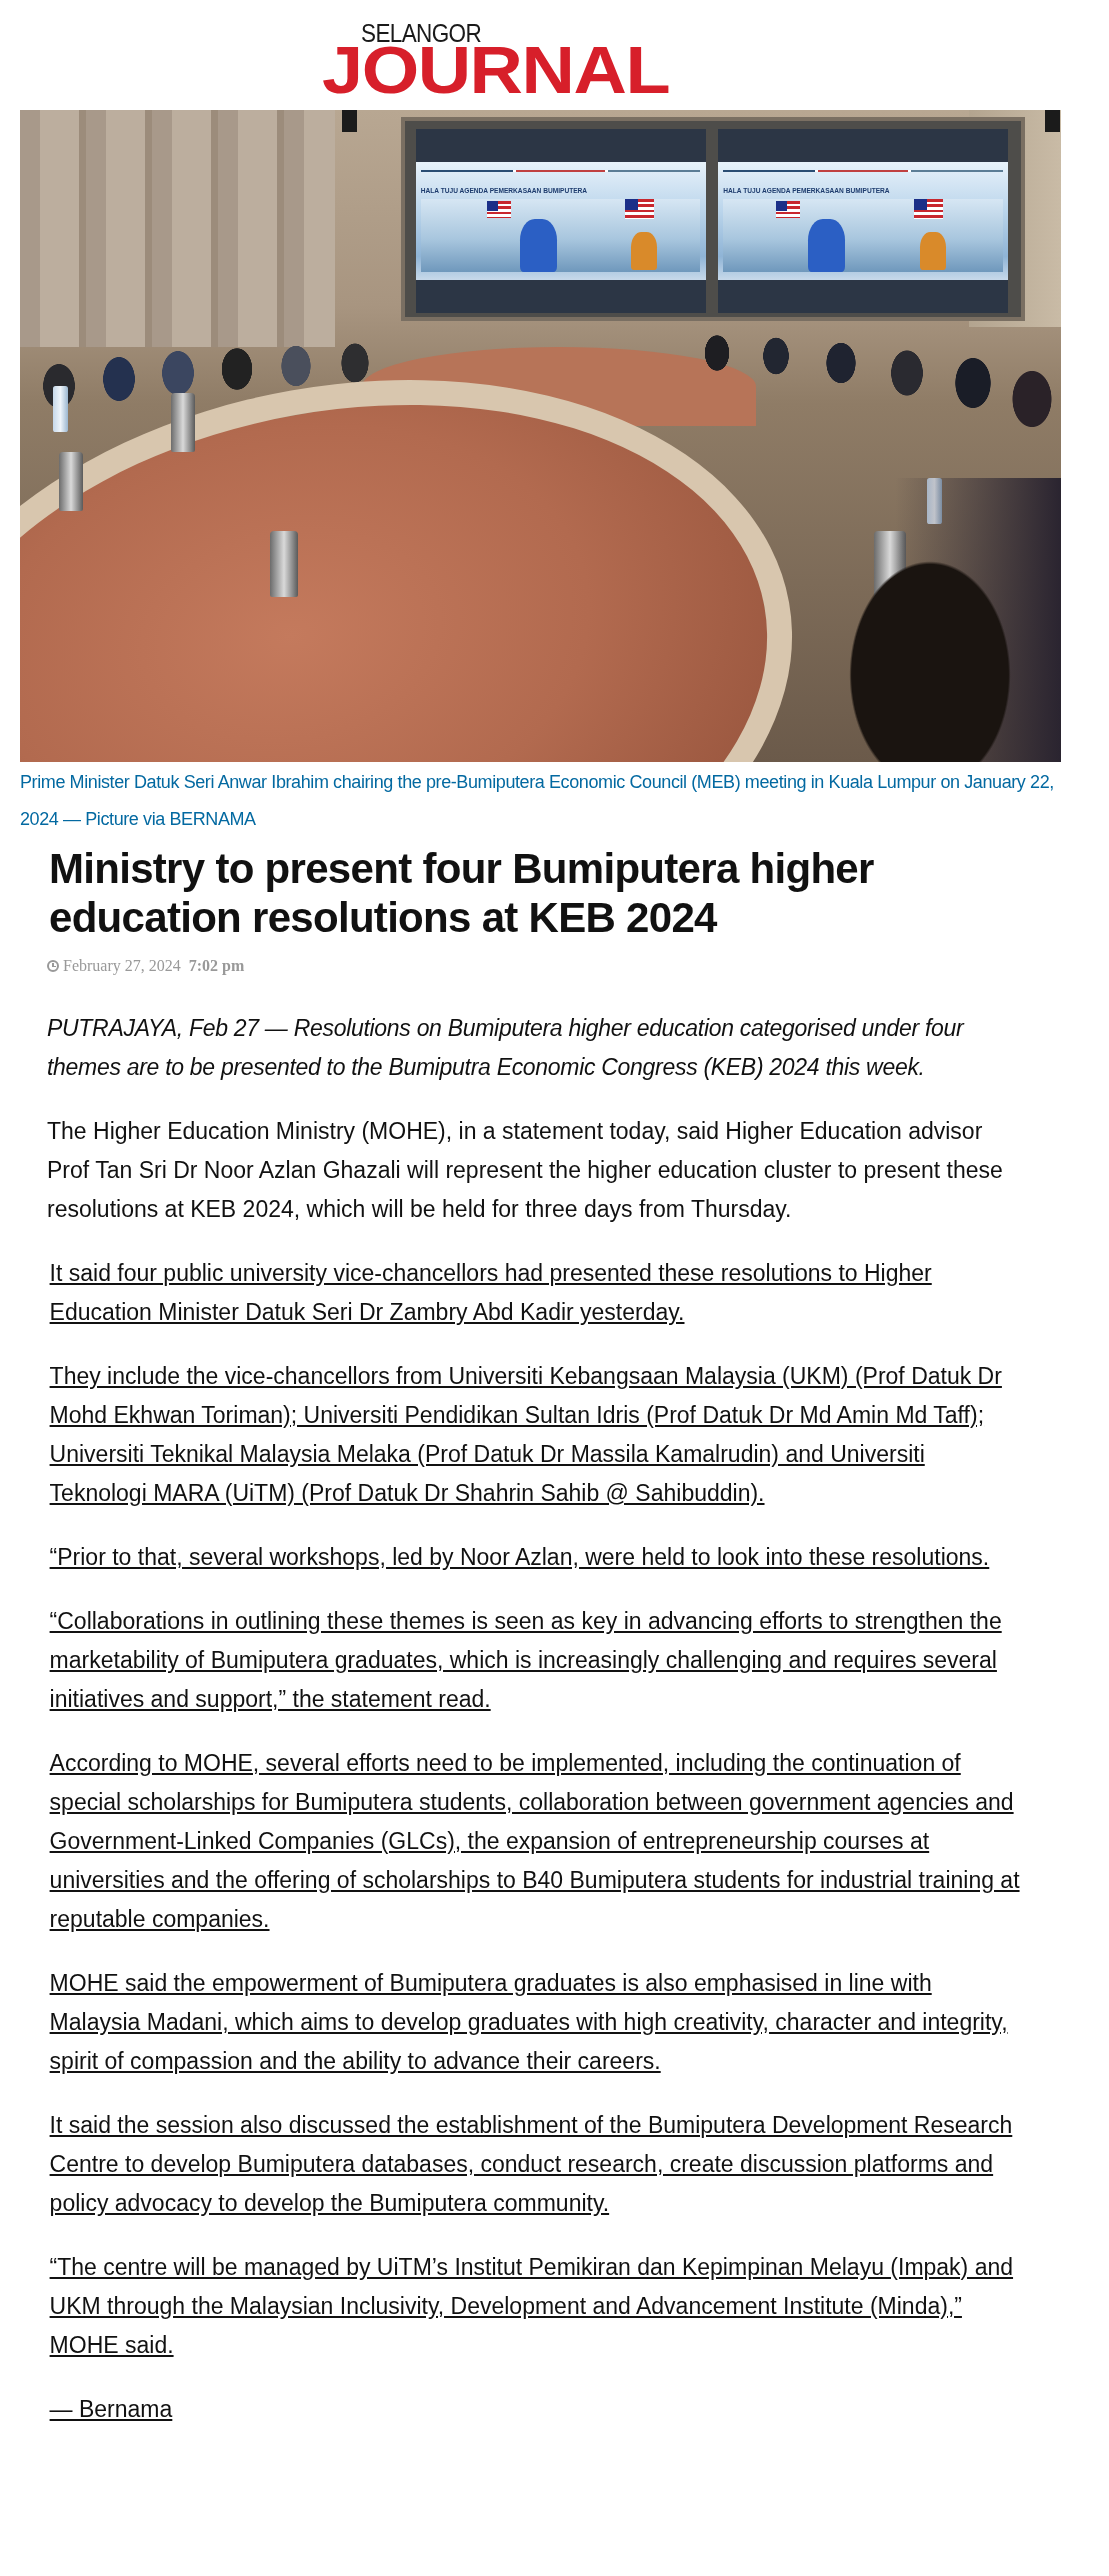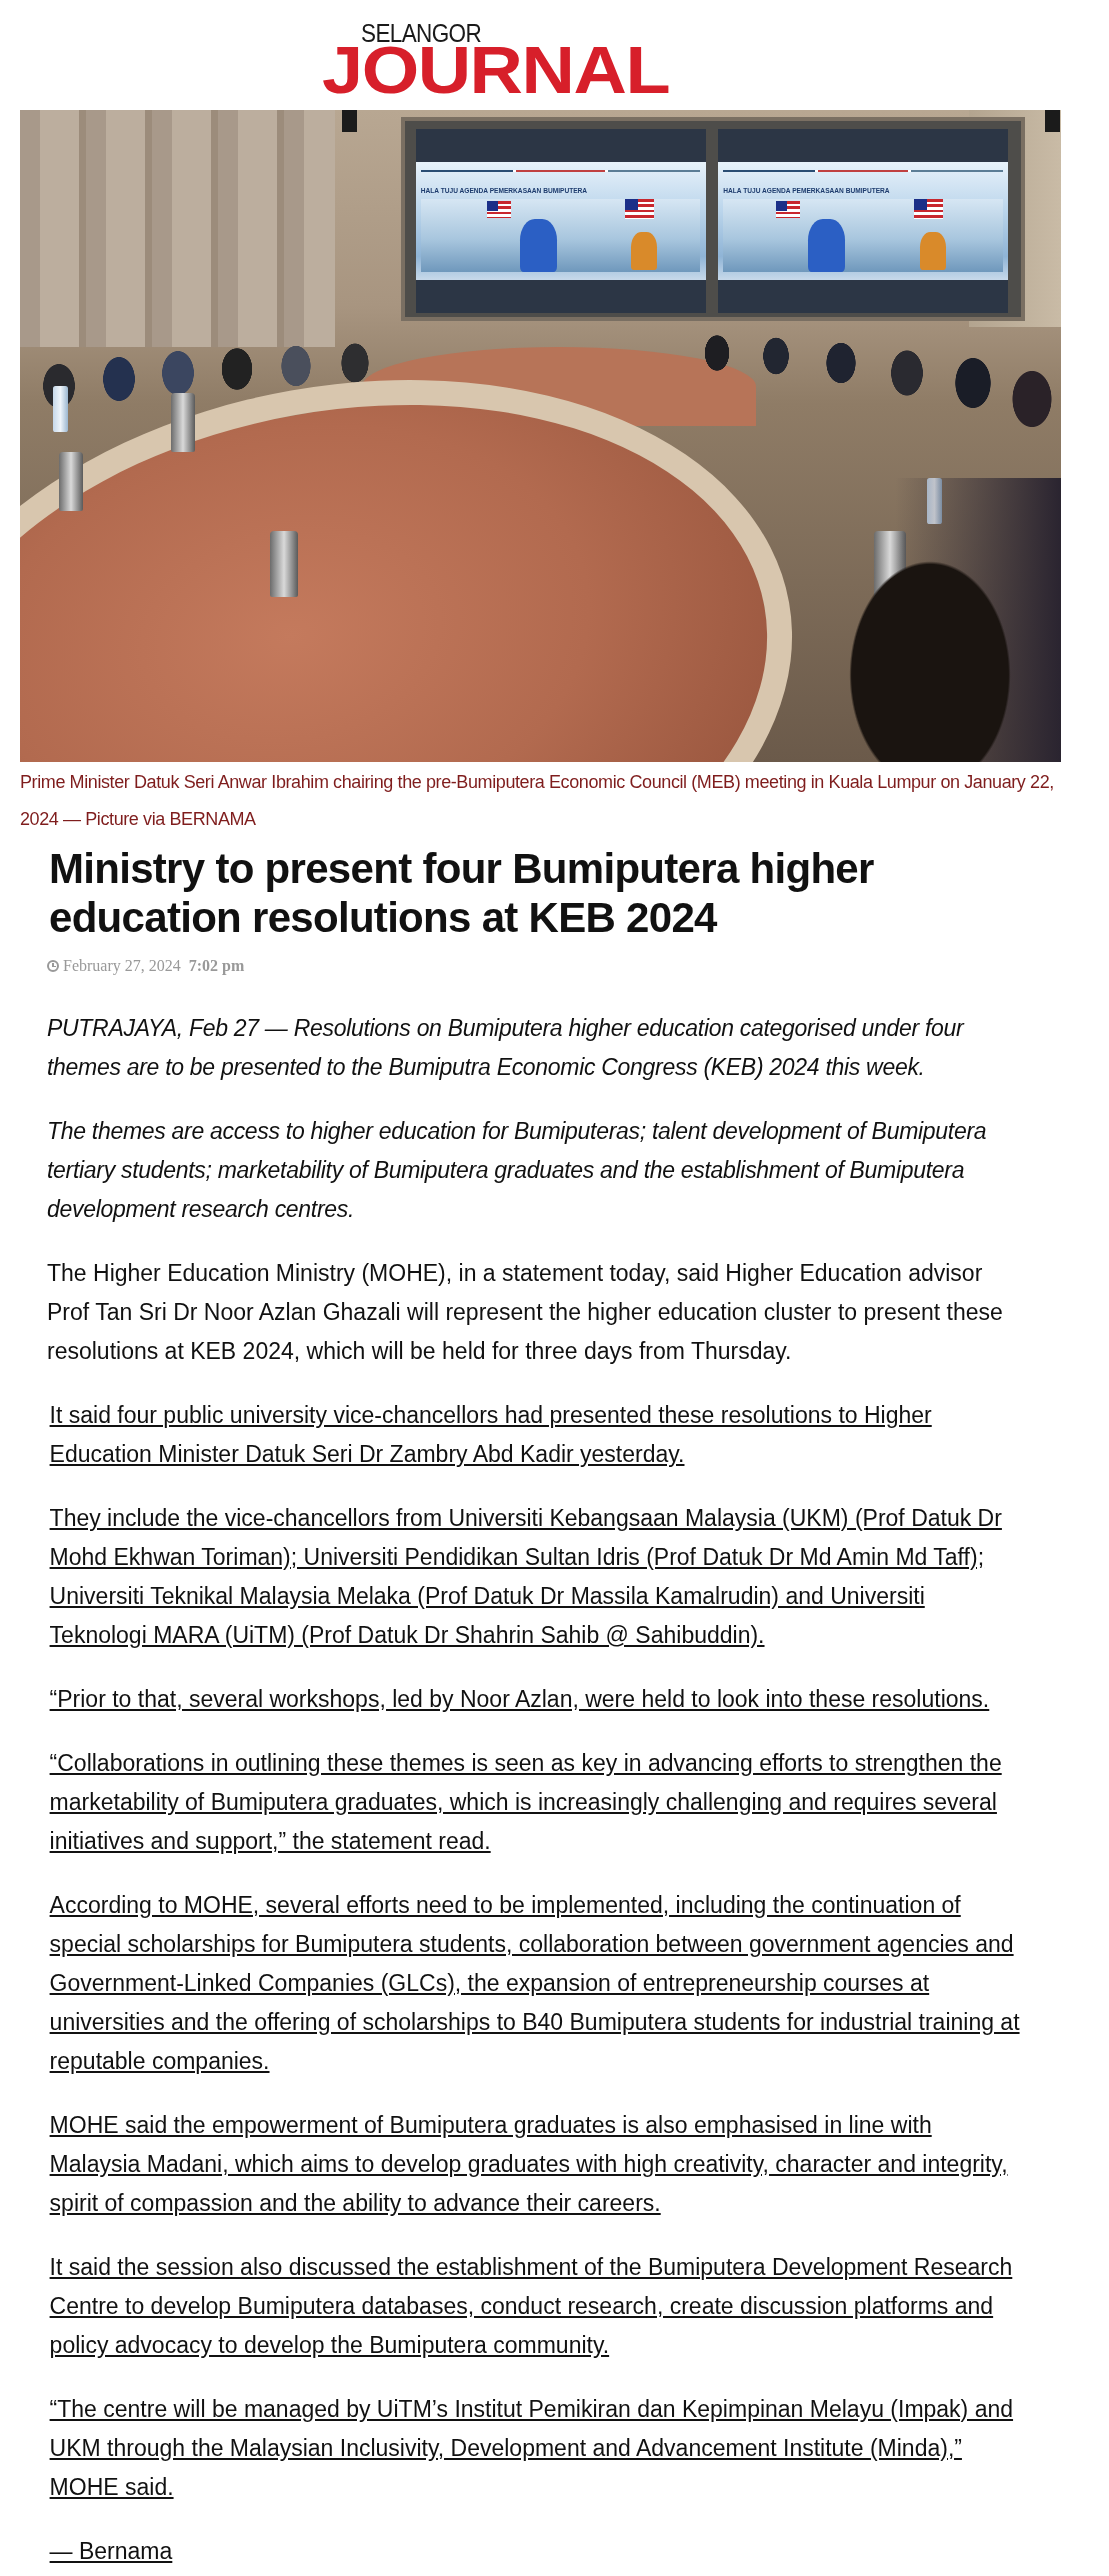--- a/index.html
+++ b/index.html
@@ -69,7 +69,7 @@
 
   
   .caption { position: absolute; left: 20px; top: 764px; width: 1051px; font-size: 18px; line-height: 37px;
-             color: #7f1d1d; letter-spacing: -0.4px; }
+             color: #0369a1; letter-spacing: -0.4px; }
 
   
   .article { position: absolute; left: 47px; top: 842px; width: 986px; }

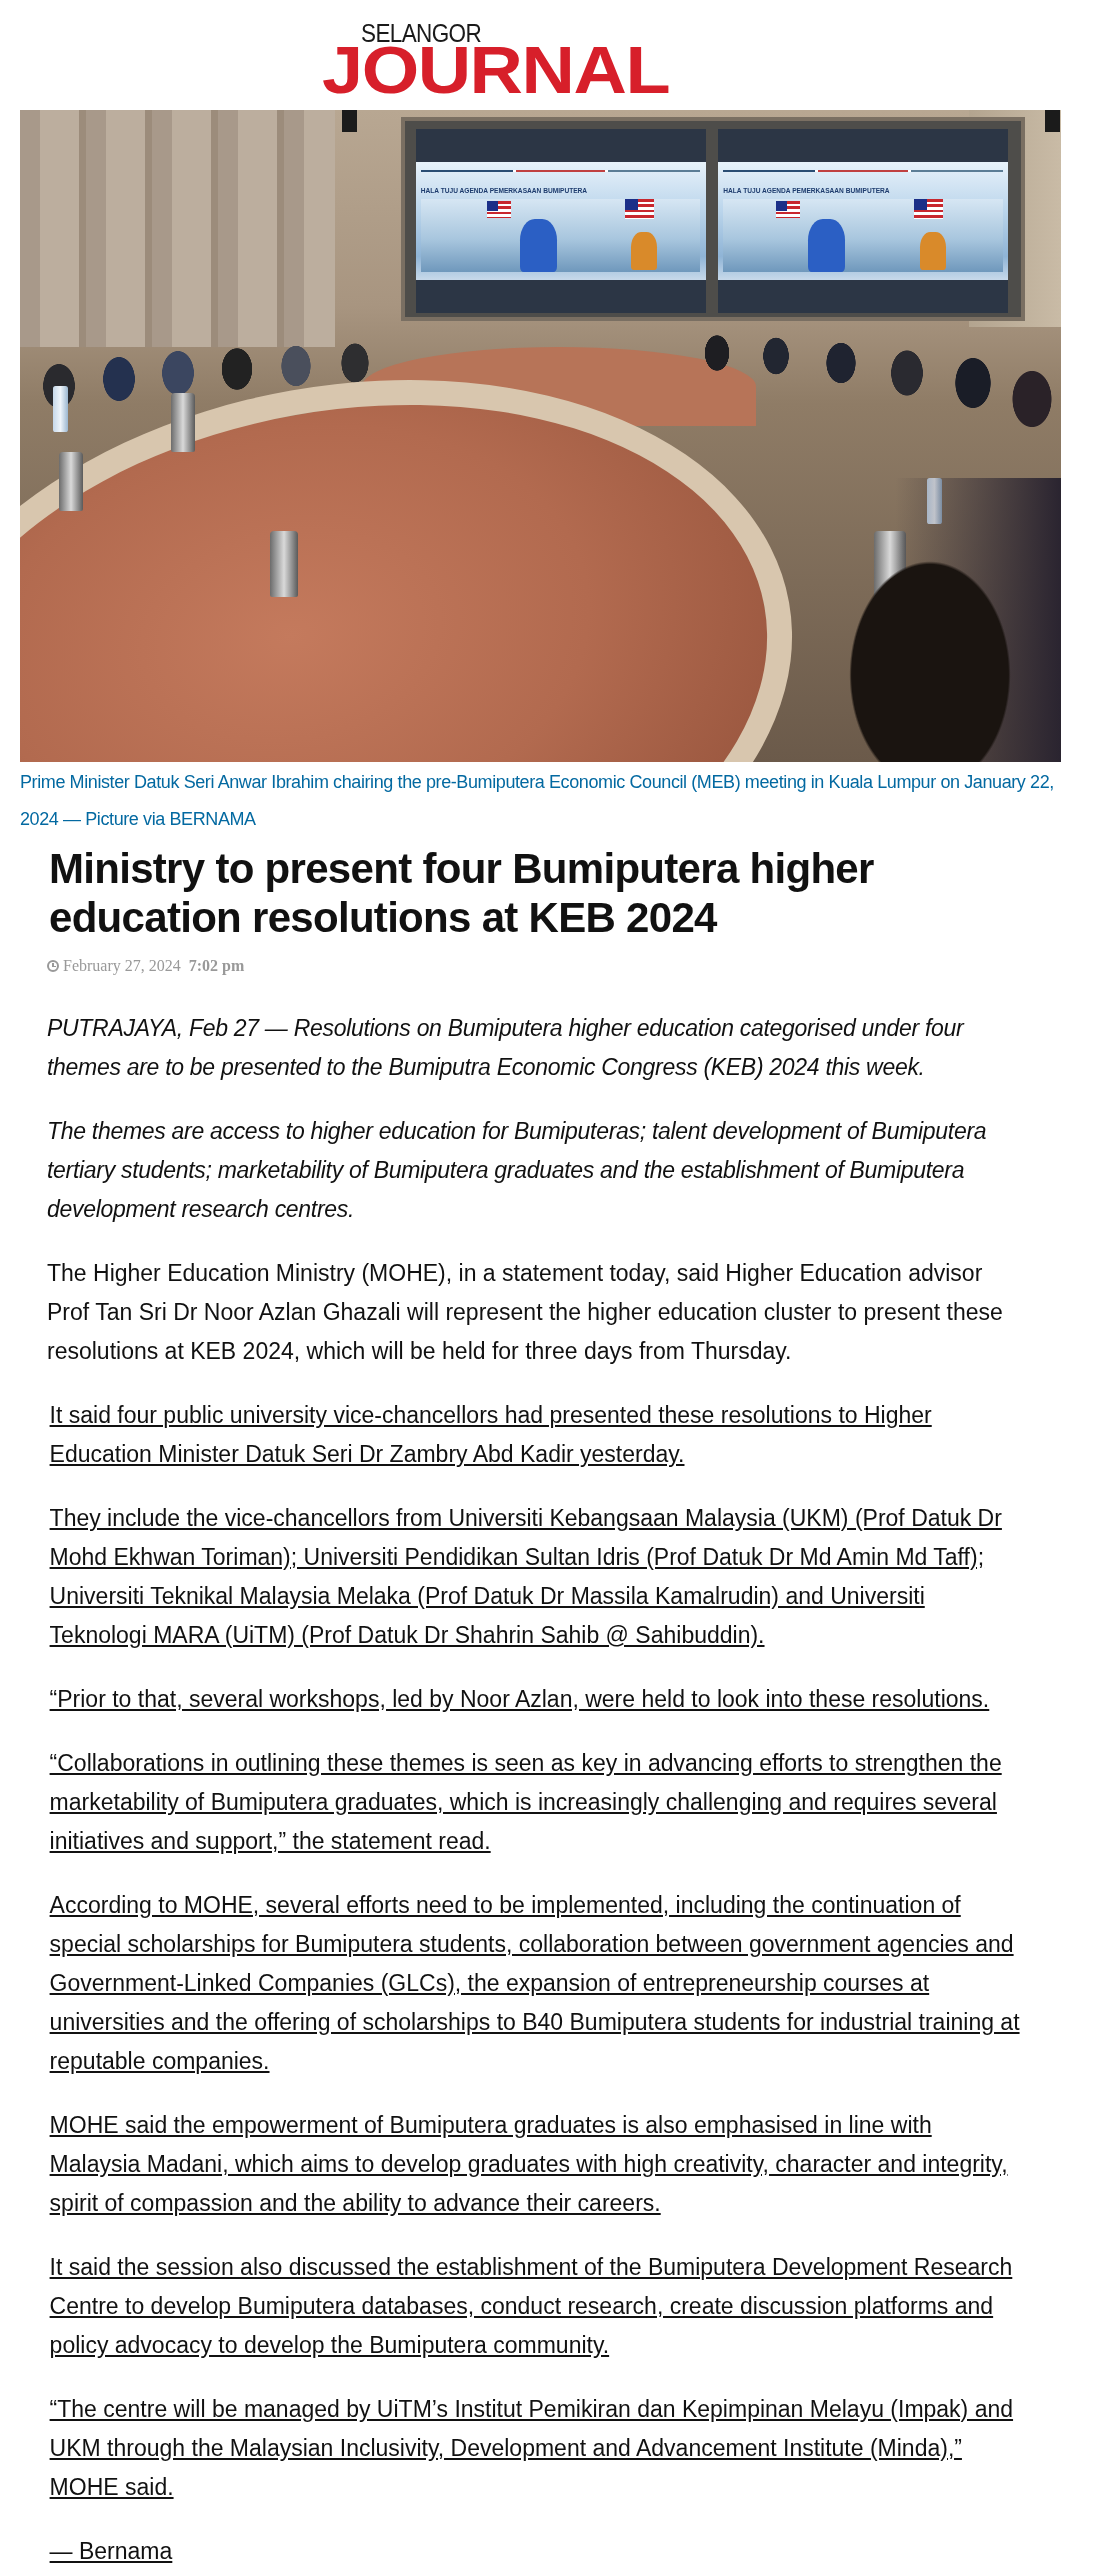--- a/index.html
+++ b/index.html
@@ -158,7 +158,6 @@
 
   <div class="body">
     <p class="narrow">PUTRAJAYA, Feb 27 — Resolutions on Bumiputera higher education categorised under four themes are to be presented to the Bumiputra Economic Congress (KEB) 2024 this week.</p>
-    <p class="narrow">The themes are access to higher education for Bumiputeras; talent development of Bumiputera tertiary students; marketability of Bumiputera graduates and the establishment of Bumiputera development research centres.</p>
     <p style="width:959px">The Higher Education Ministry (MOHE), in a statement today, said Higher Education advisor Prof Tan Sri Dr Noor Azlan Ghazali will represent the higher education cluster to present these resolutions at KEB 2024, which will be held for three days from Thursday.</p>
     <p class="indent" style="width:927px">It said four public university vice-chancellors had presented these resolutions to Higher Education Minister Datuk Seri Dr Zambry Abd Kadir yesterday.</p>
     <p class="indent" style="width:966px">They include the vice-chancellors from Universiti Kebangsaan Malaysia (UKM) (Prof Datuk Dr Mohd Ekhwan Toriman); Universiti Pendidikan Sultan Idris (Prof Datuk Dr Md Amin Md Taff); Universiti Teknikal Malaysia Melaka (Prof Datuk  Dr Massila Kamalrudin) and Universiti Teknologi MARA (UiTM) (Prof Datuk Dr Shahrin Sahib @ Sahibuddin).</p>

